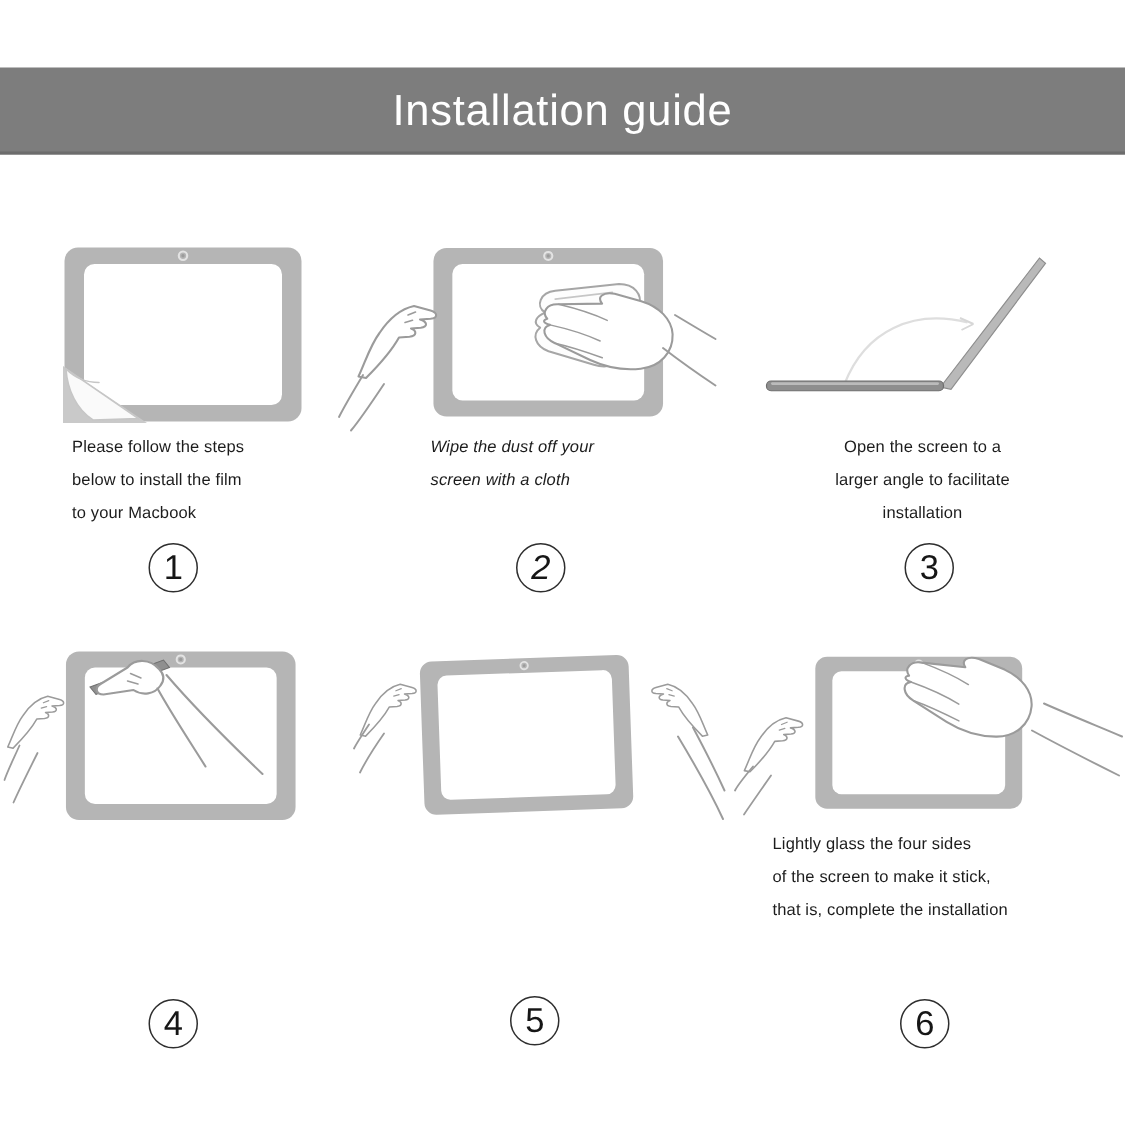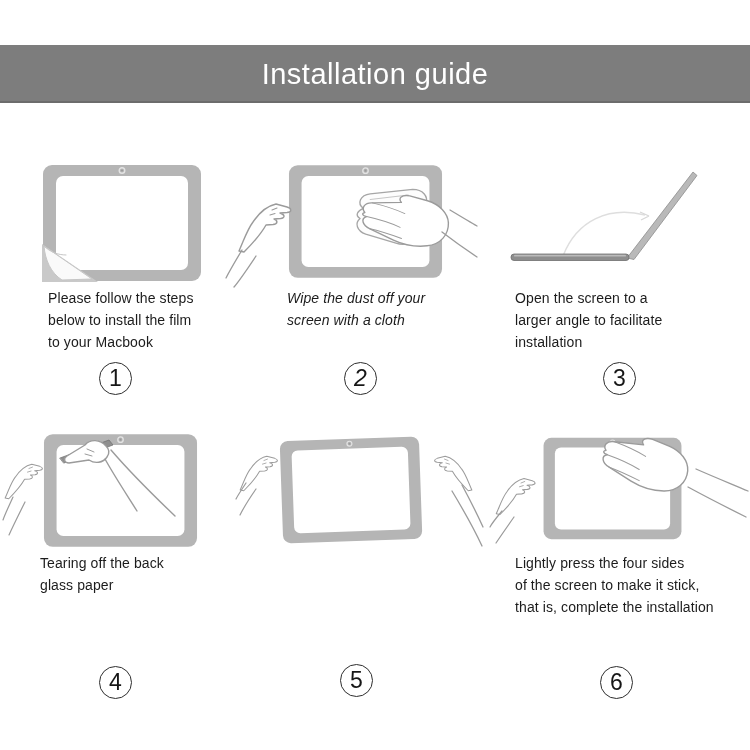--- a/index.html
+++ b/index.html
@@ -18,7 +18,7 @@
   .step{position:absolute;}
   .illus{position:absolute;}
   .caption{
-    position:absolute;margin:0;font-size:14px;line-height:22px;
+    position:absolute;margin:0;font-size:11px;line-height:22px;
     color:#1c1c1c;white-space:pre-line;letter-spacing:0.1px;
   }
   .badge{

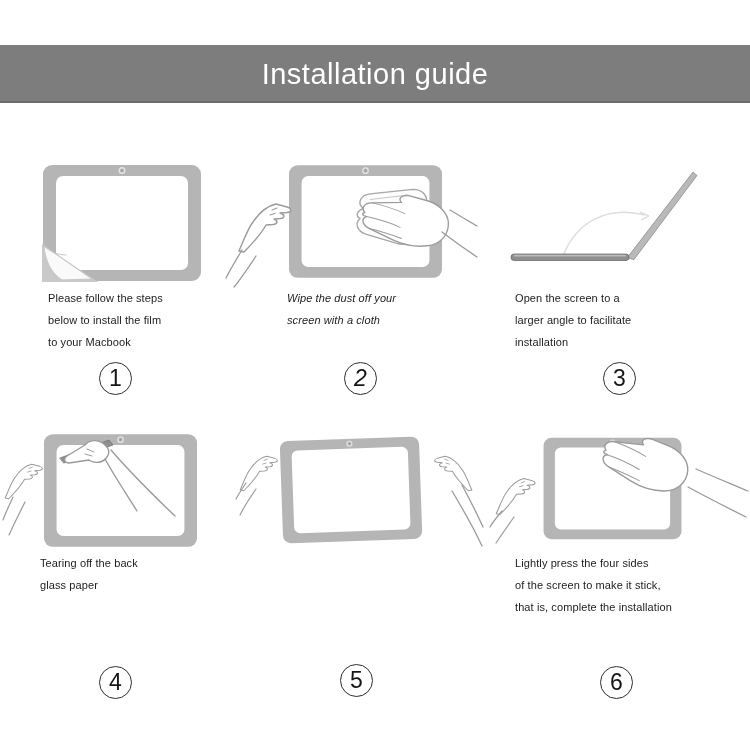--- a/index.html
+++ b/index.html
@@ -93,7 +93,7 @@
     </div>
   </div>
 
-  <div class="step" style="left:488px;top:150px;width:262px;height:270px;">
+  <div class="step" style="left:488px;top:150px;width:262px;height:270px;text-align:center;">
     <svg class="illus" style="left:17px;top:8px;" width="205" height="108" viewBox="0 0 205 108">
       <path d="M58,98 C72,62 104,48 140,57" fill="none" stroke="#dedede" stroke-width="1.5"></path>
       <path d="M144,58 l-9,-4 M144,58 l-8,4" fill="none" stroke="#d7d7d7" stroke-width="1.3"></path>

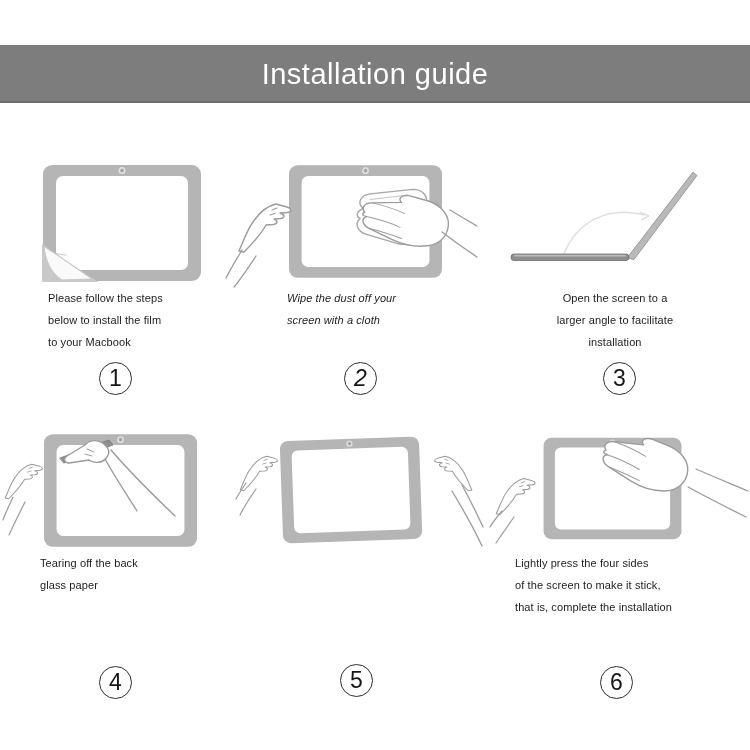--- a/index.html
+++ b/index.html
@@ -119,8 +119,6 @@
       <use href="#sym-pinch" width="64" height="60" transform="translate(0,34) scale(0.72)"></use>
       <path d="M10,74 C6,83 2,91 0,97 M22,79 C16,91 10,103 6,112" fill="none" stroke="#9b9b9b" stroke-width="1.2"></path>
     </svg>
-    <p class="caption" style="left:40px;top:132px;width:190px;">Tearing off the back
-glass paper</p>
     <div class="badge" style="left:99px;top:246px;">
       <span>4</span>
     </div>

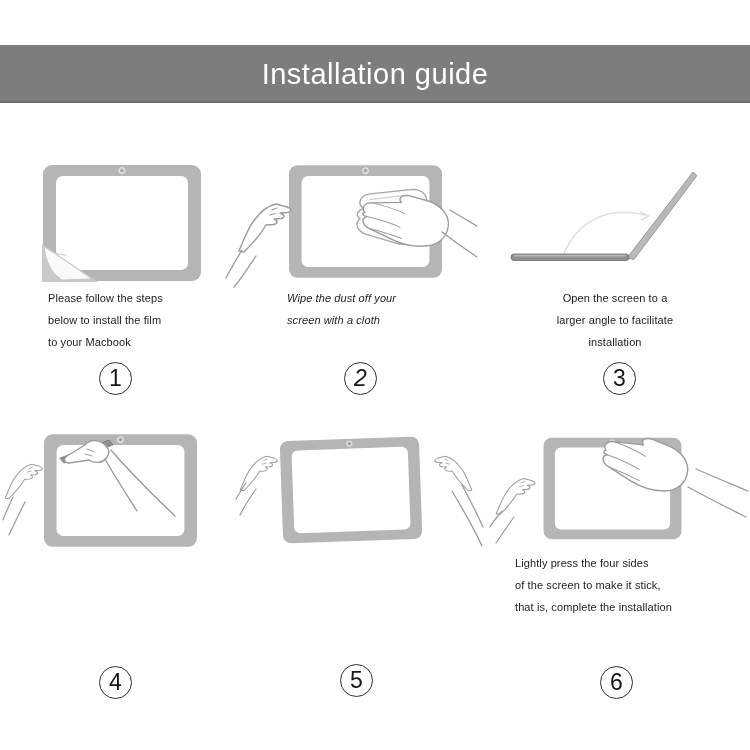--- a/index.html
+++ b/index.html
@@ -147,7 +147,7 @@
       <use href="#sym-flathand" width="100" height="58" transform="translate(112,4) rotate(10)"></use>
       <path d="M208,46 C226,54 246,62 260,68 M200,64 C222,76 244,87 258,94" fill="none" stroke="#9b9b9b" stroke-width="1.3"></path>
     </svg>
-    <p class="caption" style="left:27px;top:132px;width:235px;">Lightly press the four sides
+    <p class="caption" style="left:27px;top:132px;width:235px;">Lightly glass the four sides
 of the screen to make it stick,
 that is, complete the installation</p>
     <div class="badge" style="left:112px;top:246px;">

